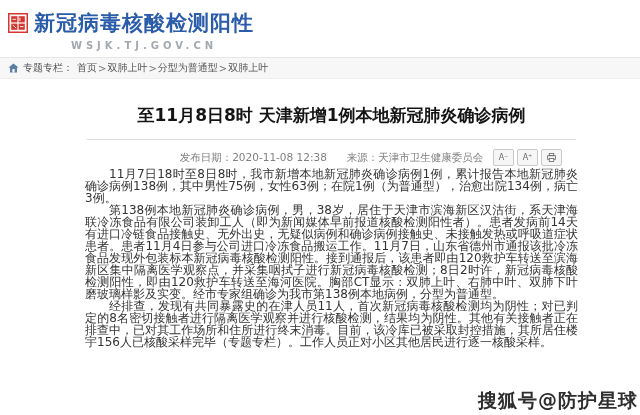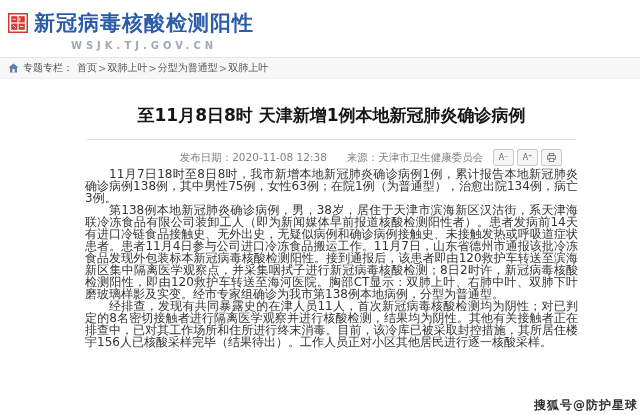--- a/index.html
+++ b/index.html
@@ -121,7 +121,7 @@
   <div class="body-text">
     <p>11月7日18时至8日8时，我市新增本地新冠肺炎确诊病例1例，累计报告本地新冠肺炎确诊病例138例，其中男性75例，女性63例；在院1例（为普通型），治愈出院134例，病亡3例。</p>
     <p>第138例本地新冠肺炎确诊病例，男，38岁，居住于天津市滨海新区汉沽街，系天津海联冷冻食品有限公司装卸工人（即为新闻媒体早前报道核酸检测阳性者）。患者发病前14天有进口冷链食品接触史、无外出史，无疑似病例和确诊病例接触史、未接触发热或呼吸道症状患者。患者11月4日参与公司进口冷冻食品搬运工作。11月7日，山东省德州市通报该批冷冻食品发现外包装标本新冠病毒核酸检测阳性。接到通报后，该患者即由120救护车转送至滨海新区集中隔离医学观察点，并采集咽拭子进行新冠病毒核酸检测；8日2时许，新冠病毒核酸检测阳性，即由120救护车转送至海河医院。胸部CT显示：双肺上叶、右肺中叶、双肺下叶磨玻璃样影及实变。经市专家组确诊为我市第138例本地病例，分型为普通型。</p>
-    <p>经排查，发现有共同暴露史的在津人员11人，首次新冠病毒核酸检测均为阴性；对已判定的8名密切接触者进行隔离医学观察并进行核酸检测，结果均为阴性。其他有关接触者正在排查中，已对其工作场所和住所进行终末消毒。目前，该冷库已被采取封控措施，其所居住楼宇156人已核酸采样完毕（结果待出）。工作人员正对小区其他居民进行逐一核酸采样。</p>
+    <p>经排查，发现有共同暴露史的在津人员11人，首次新冠病毒核酸检测均为阴性；对已判定的8名密切接触者进行隔离医学观察并进行核酸检测，结果均为阴性。其他有关接触者正在排查中，已对其工作场所和住所进行终末消毒。目前，该冷库已被采取封控措施，其所居住楼宇156人已核酸采样完毕（专题专栏）。工作人员正对小区其他居民进行逐一核酸采样。</p>
   </div>
 
 </div>

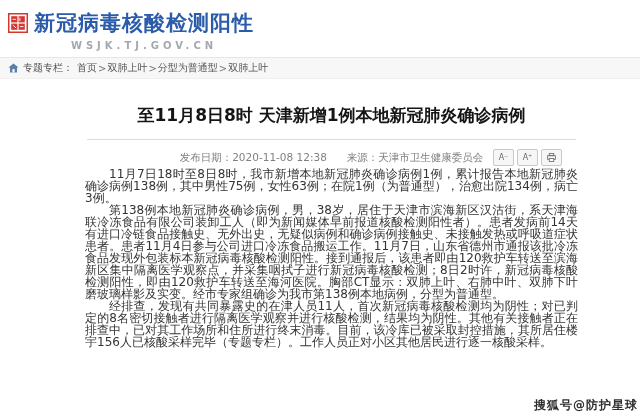--- a/index.html
+++ b/index.html
@@ -54,7 +54,7 @@
   .body-text p{margin:0;text-indent:2em;}
   
   .watermark{
-    position:absolute;right:2px;bottom:1px;font-size:12px;font-weight:bold;color:#2e2e2e;letter-spacing:1px;
+    position:absolute;right:2px;bottom:1px;font-size:19px;font-weight:bold;color:#2e2e2e;letter-spacing:1px;
     text-shadow:1px 0 0 #fff,-1px 0 0 #fff,0 1px 0 #fff,0 -1px 0 #fff,1px 1px 0 #fff,-1px -1px 0 #fff,1px -1px 0 #fff,-1px 1px 0 #fff;
   }
 </style>

